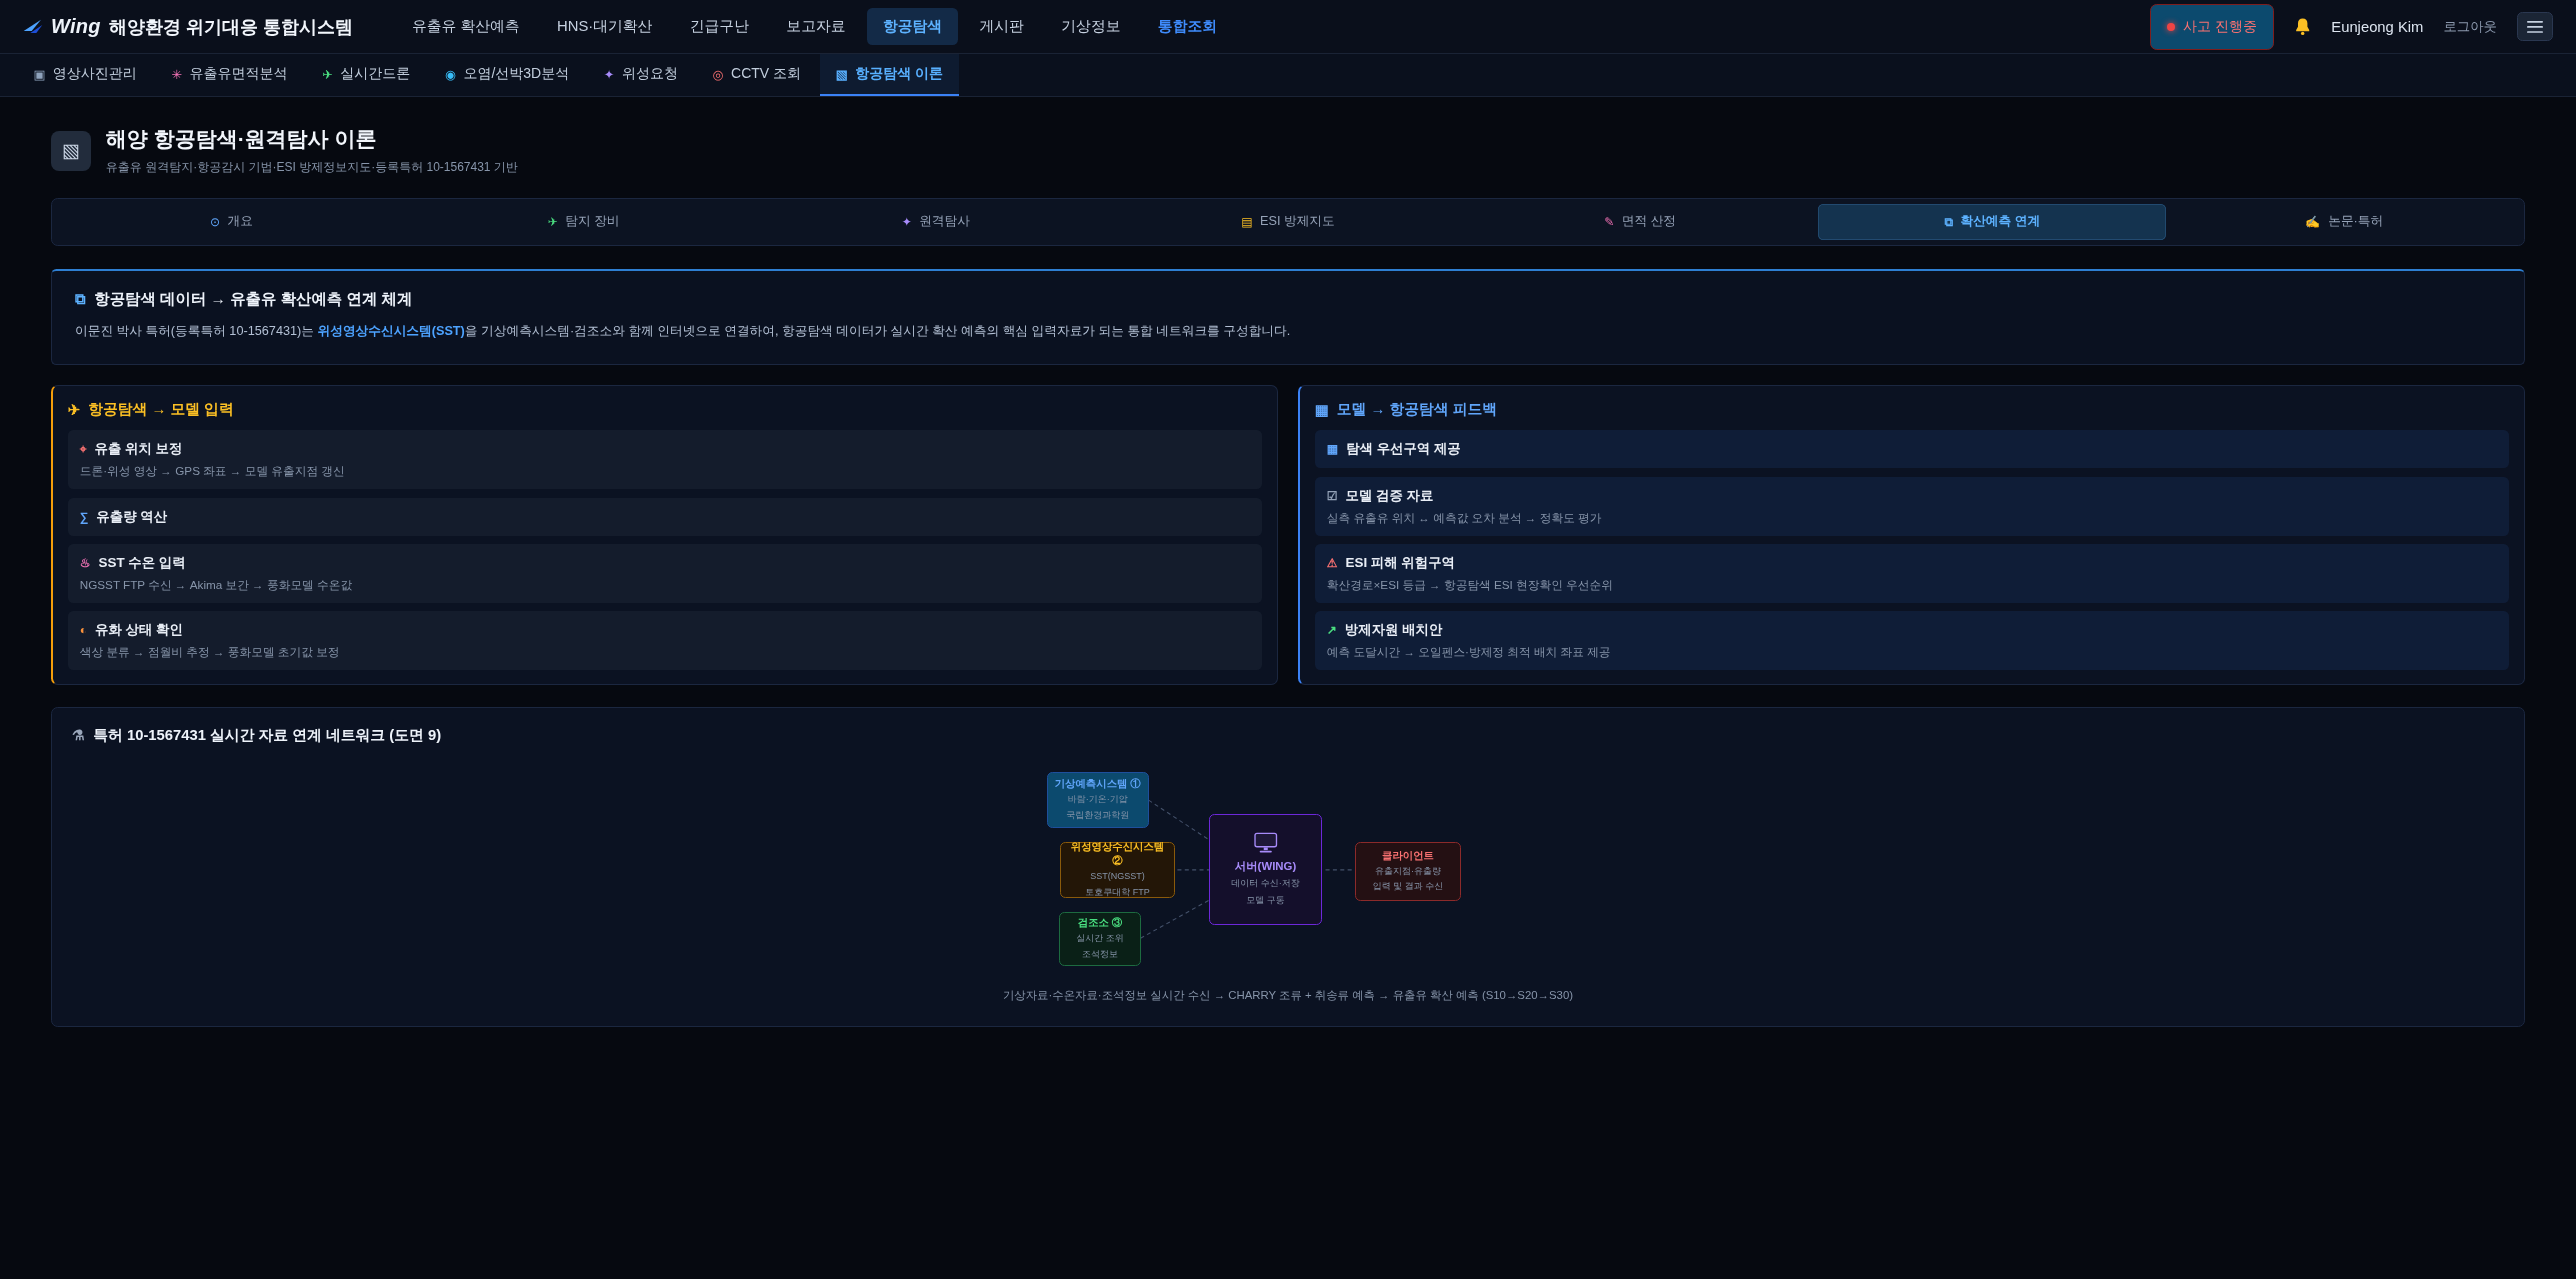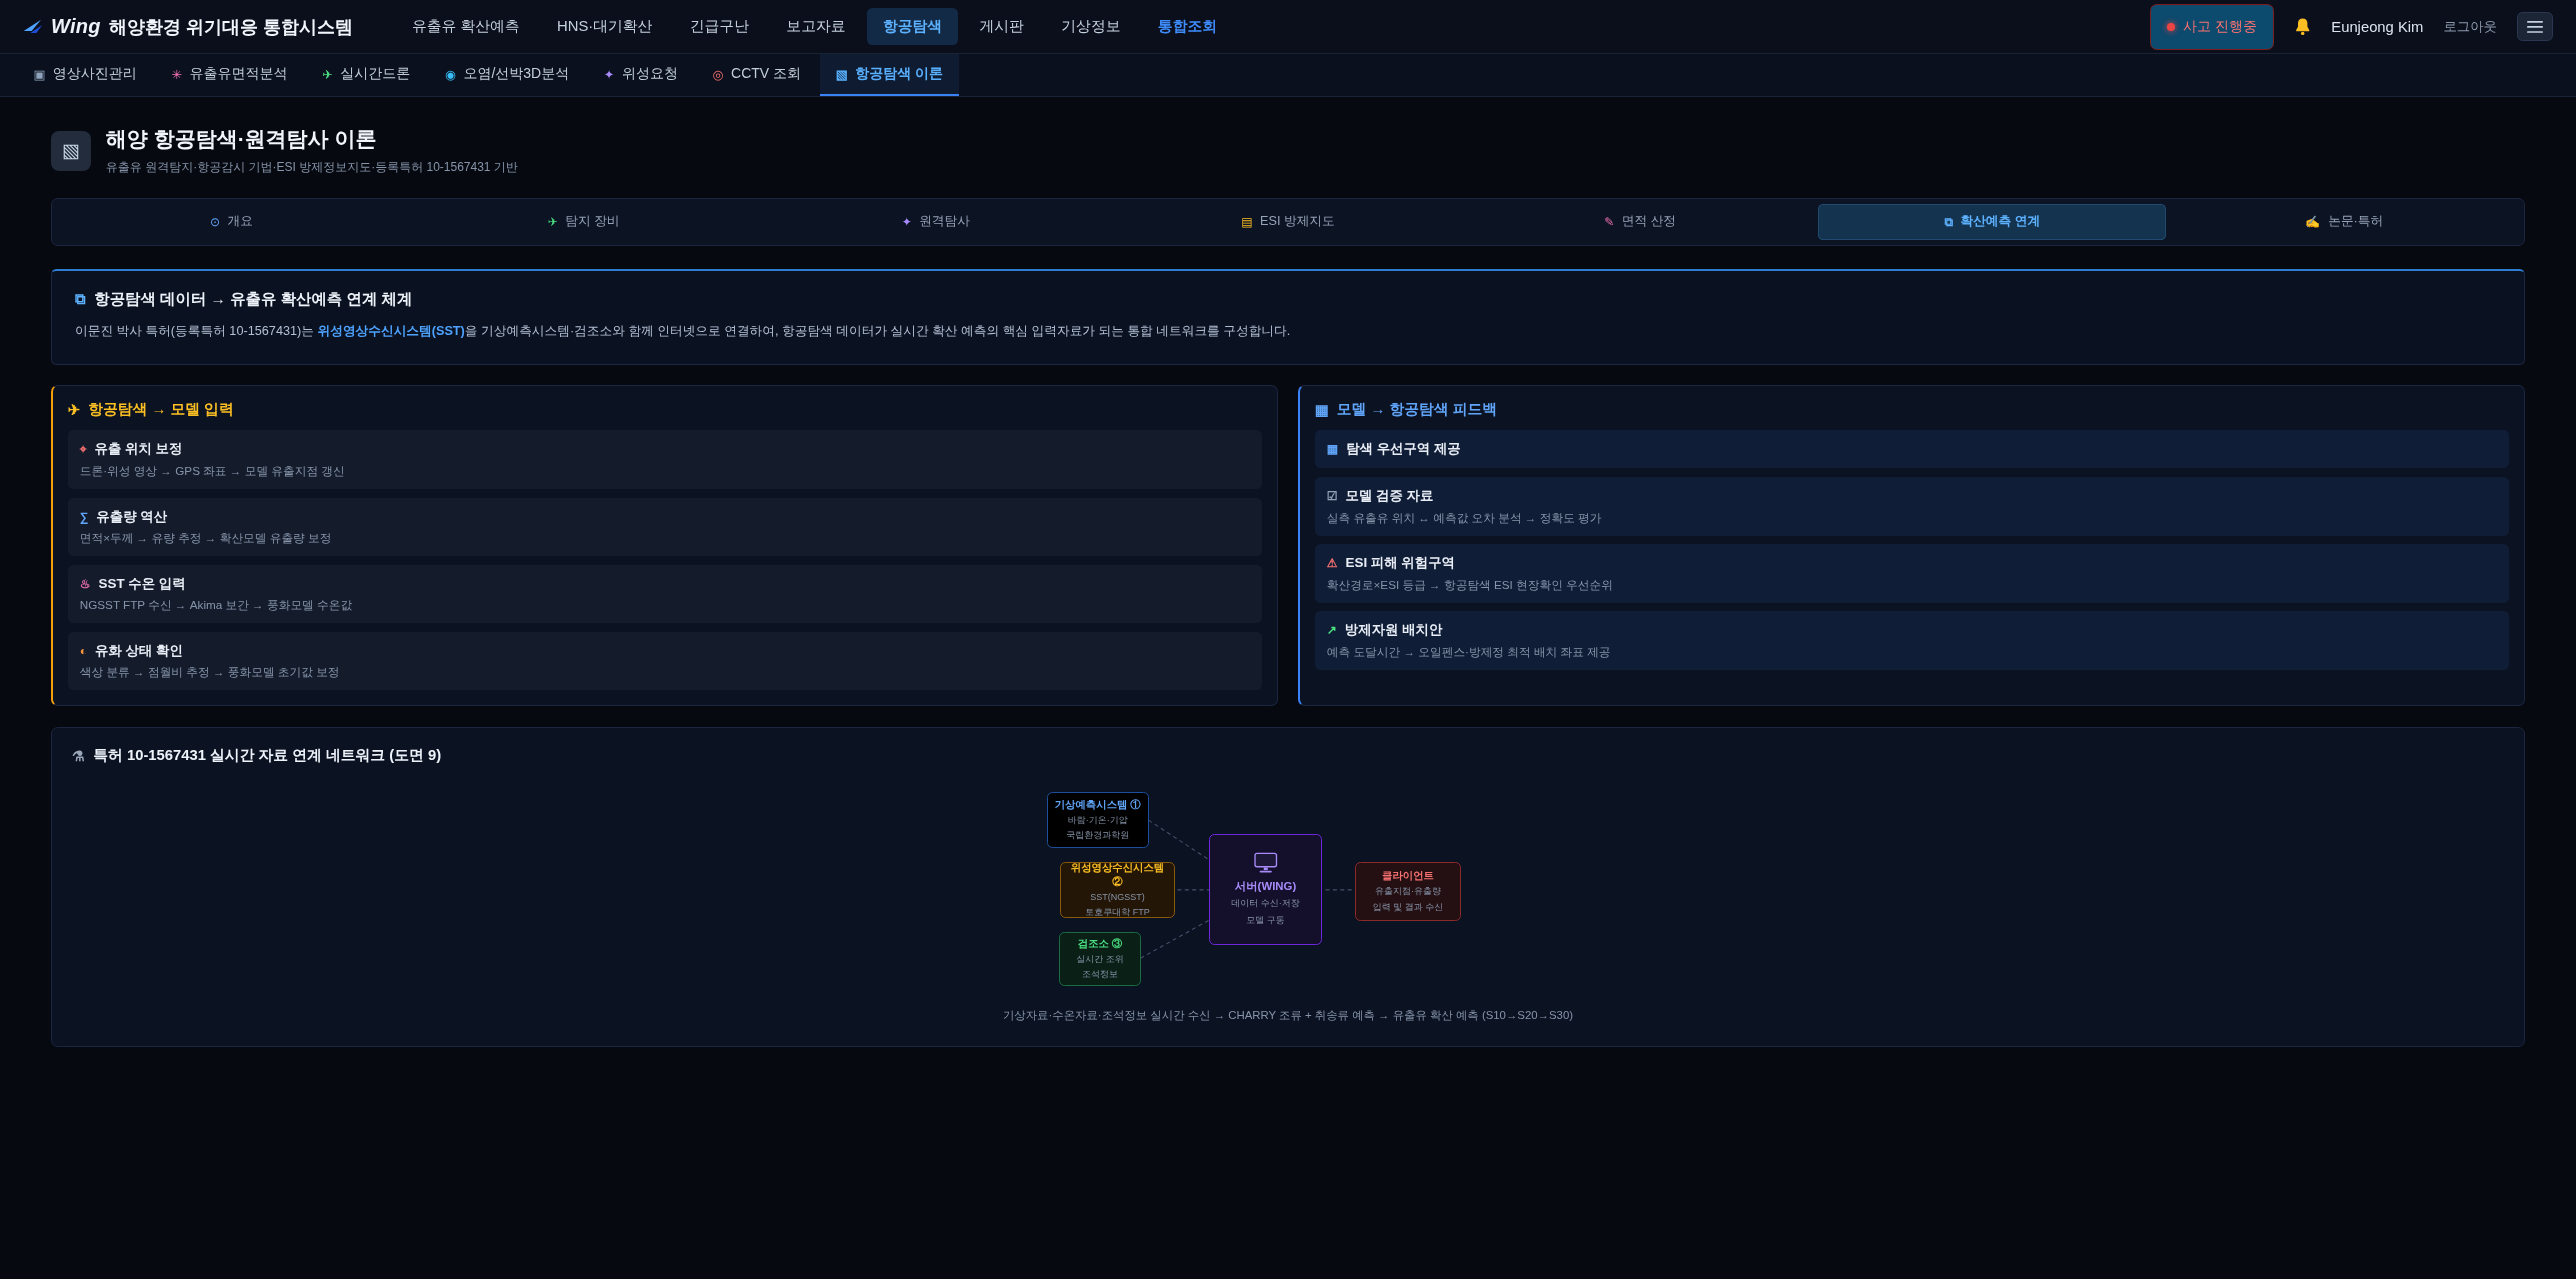--- a/index.html
+++ b/index.html
@@ -288,7 +288,6 @@
             <span class="ic ic-blue">∑</span>
             <span>유출량 역산</span>
           </div>
-          <div class="citem-desc">면적×두께 → 유량 추정 → 확산모델 유출량 보정</div>
         </div>
         <div class="citem">
           <div class="citem-title">

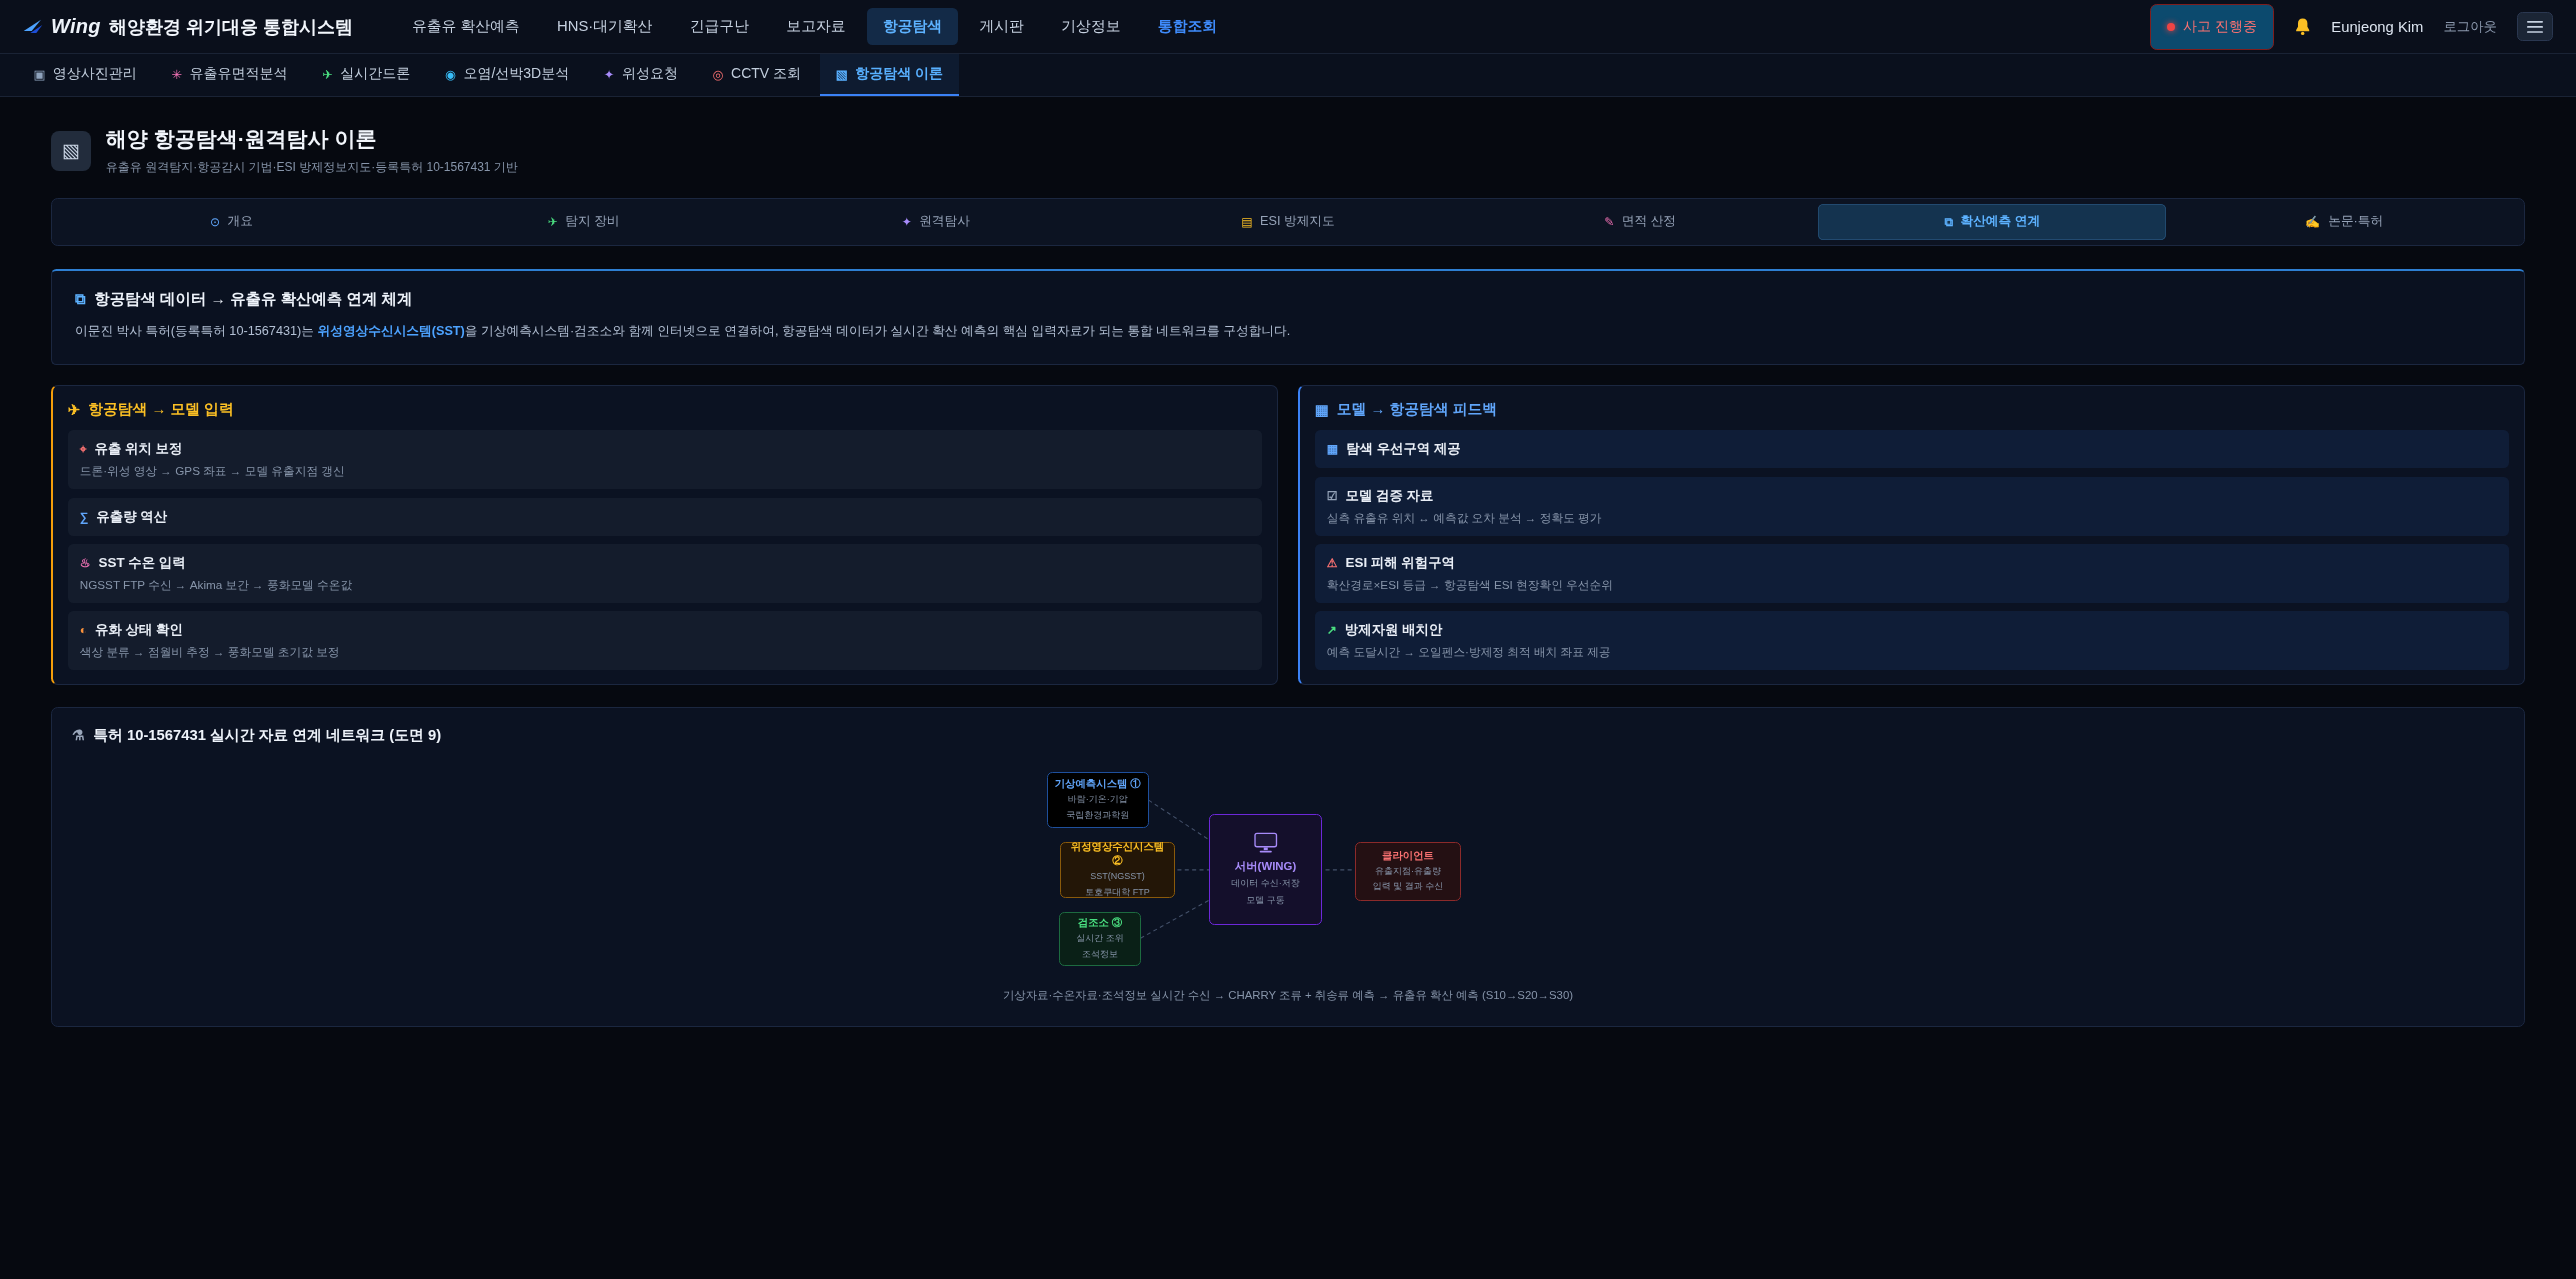--- a/index.html
+++ b/index.html
@@ -127,7 +127,7 @@
   }
   .n-title { font-size: 10.4px; font-weight: 700; }
   .n-sub { font-size: 9px; color: #8795aa; line-height: 1.5; }
-  .node-weather   { left: 6.7px;  top: 0;     width: 102px; height: 56px;  background: #000000; border: 0.7px solid #1e4f9c; }
+  .node-weather   { left: 6.7px;  top: 0;     width: 102px; height: 56px;  background: #0c4a6e; border: 0.7px solid #1e4f9c; }
   .node-weather .n-title { color: #60a5fa; }
   .node-satellite { left: 0;     top: 70px; width: 115px; height: 56px;  background: #231607; border: 0.7px solid #8a5a0b; margin-left: 20px; }
   .node-satellite .n-title { color: #fbbf24; }

